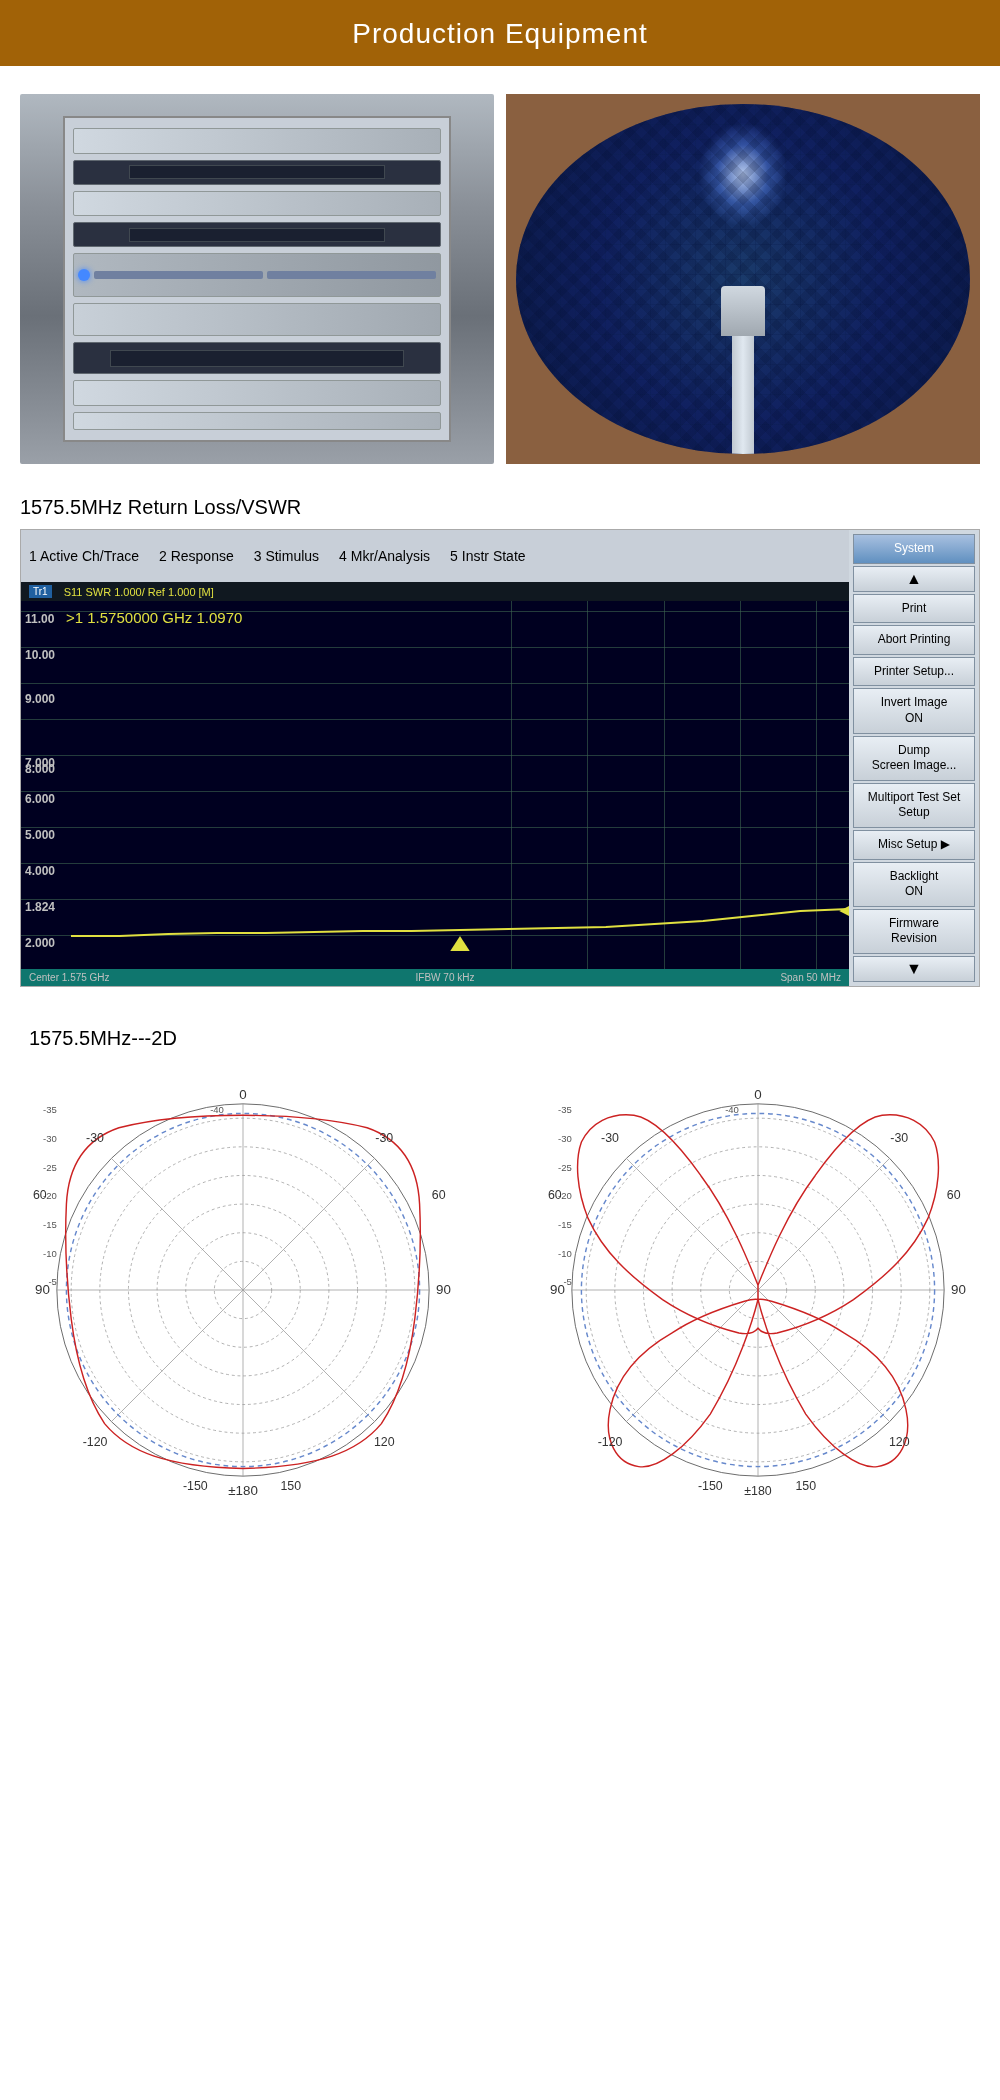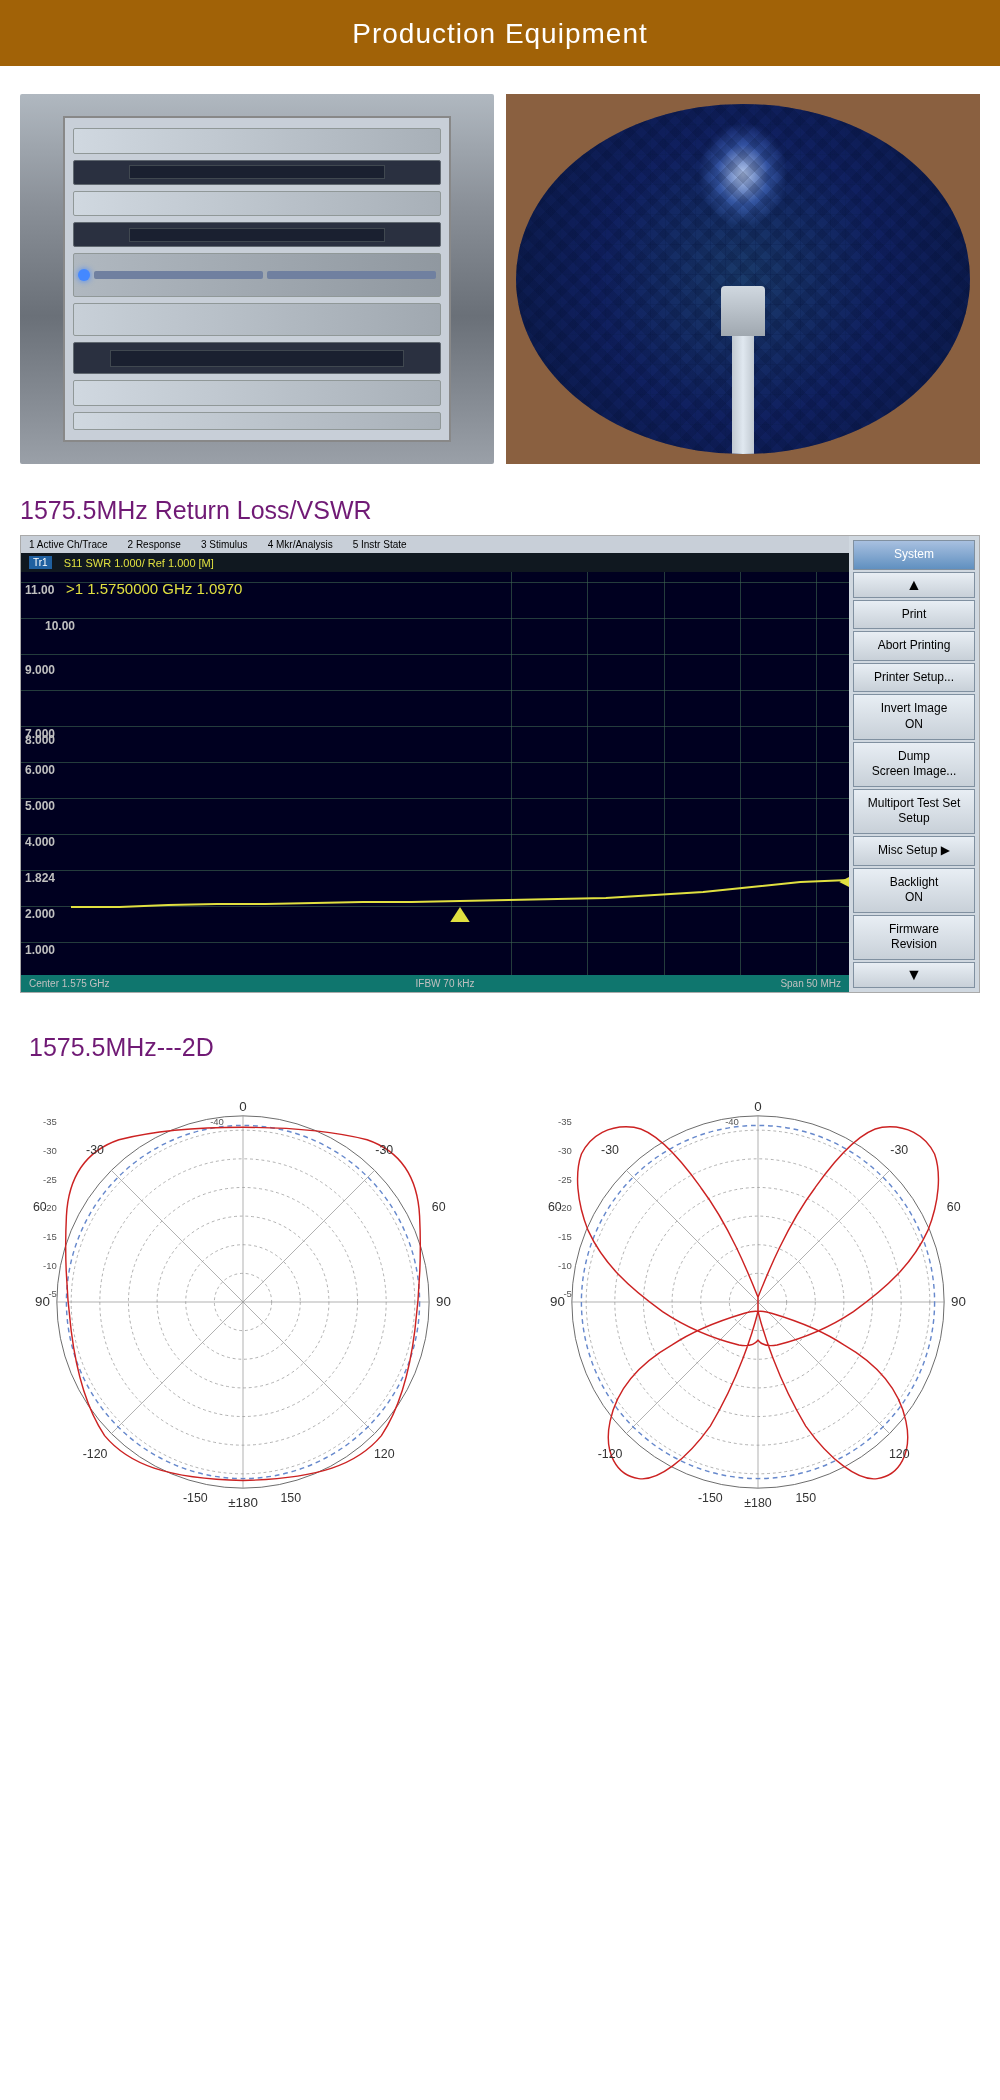--- a/index.html
+++ b/index.html
@@ -125,8 +125,8 @@
 
     
     .section-title {
-      color: #701a75;
-      font-size: 25px;
+      color: #000000;
+      font-size: 20px;
       font-weight: normal;
       padding: 12px 20px 10px;
     }

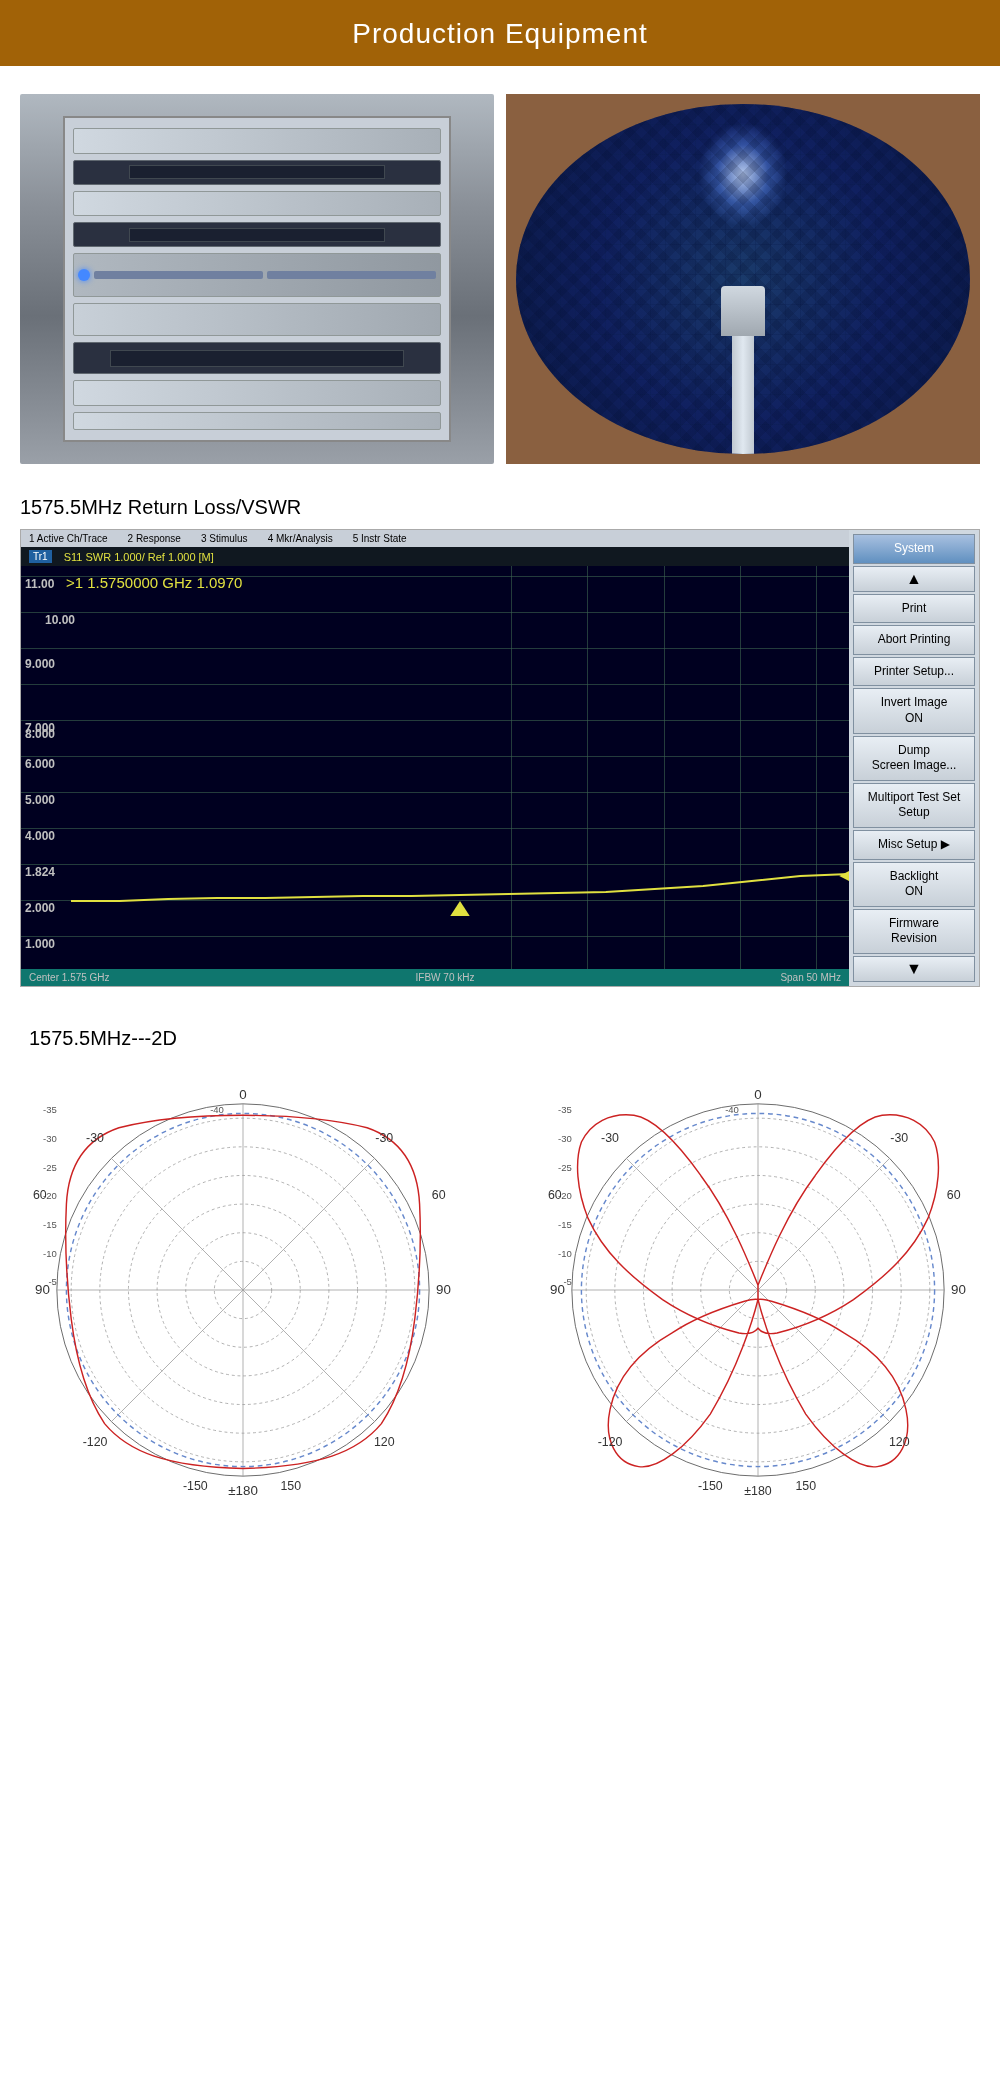--- a/index.html
+++ b/index.html
@@ -147,8 +147,8 @@
     }
     .analyzer-topbar {
       background: #c8cfd8;
-      padding: 3px 8px;
-      font-size: 10px;
+      padding: 18px 8px;
+      font-size: 14px;
       color: #000;
       display: flex;
       gap: 20px;

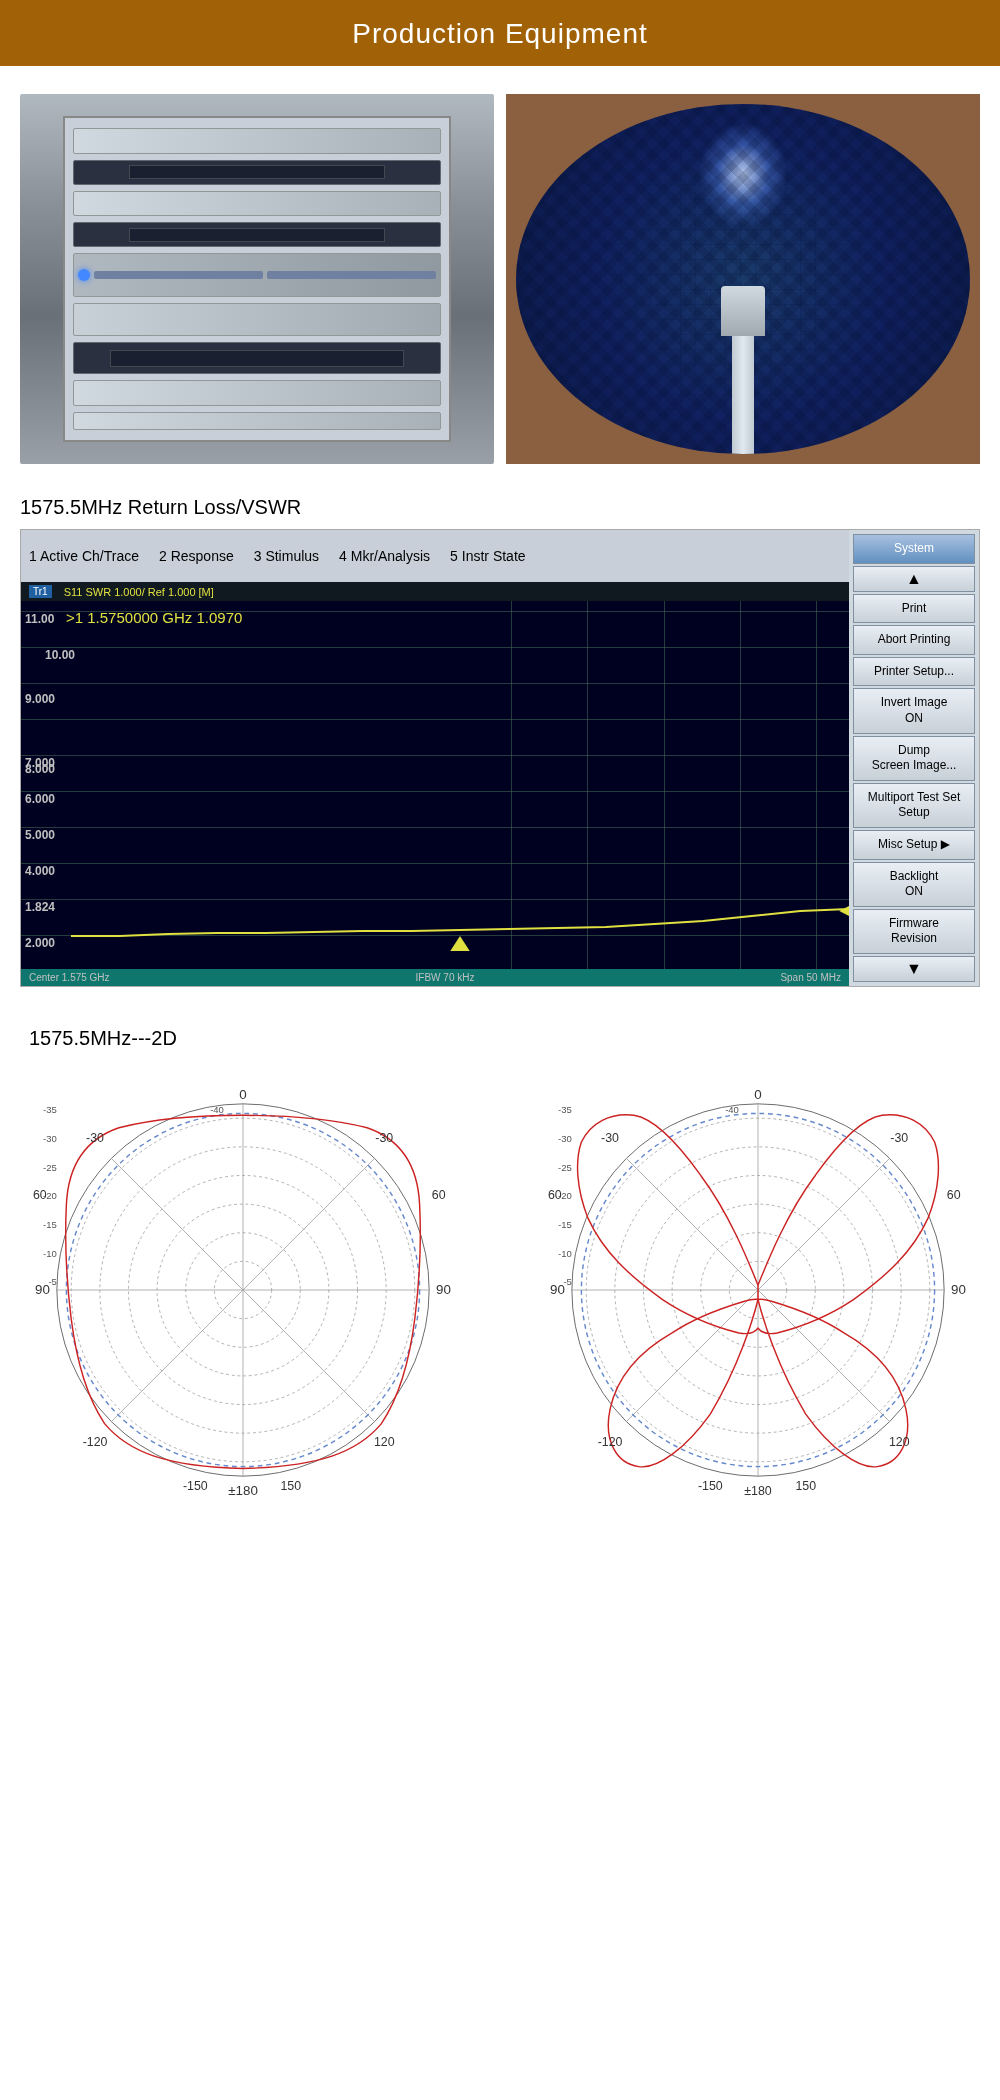--- a/index.html
+++ b/index.html
@@ -326,7 +326,7 @@
       <div class="grid-h" style="top: 10px;"></div>
         <div class="y-label" style="bottom: auto; top: 4px;">11.00</div>
         <div class="grid-h" style="top: 46px;"></div>
-        <div class="y-label" style="bottom: auto; top: 40px; margin-left: 20px;">10.00</div>
+        <div class="y-label" style="bottom: auto; top: 40px;">10.00</div>
         <div class="grid-h" style="top: 82px;"></div>
         <div class="y-label" style="bottom: auto; top: 84px;">9.000</div>
         <div class="grid-h" style="top: 118px;"></div>

